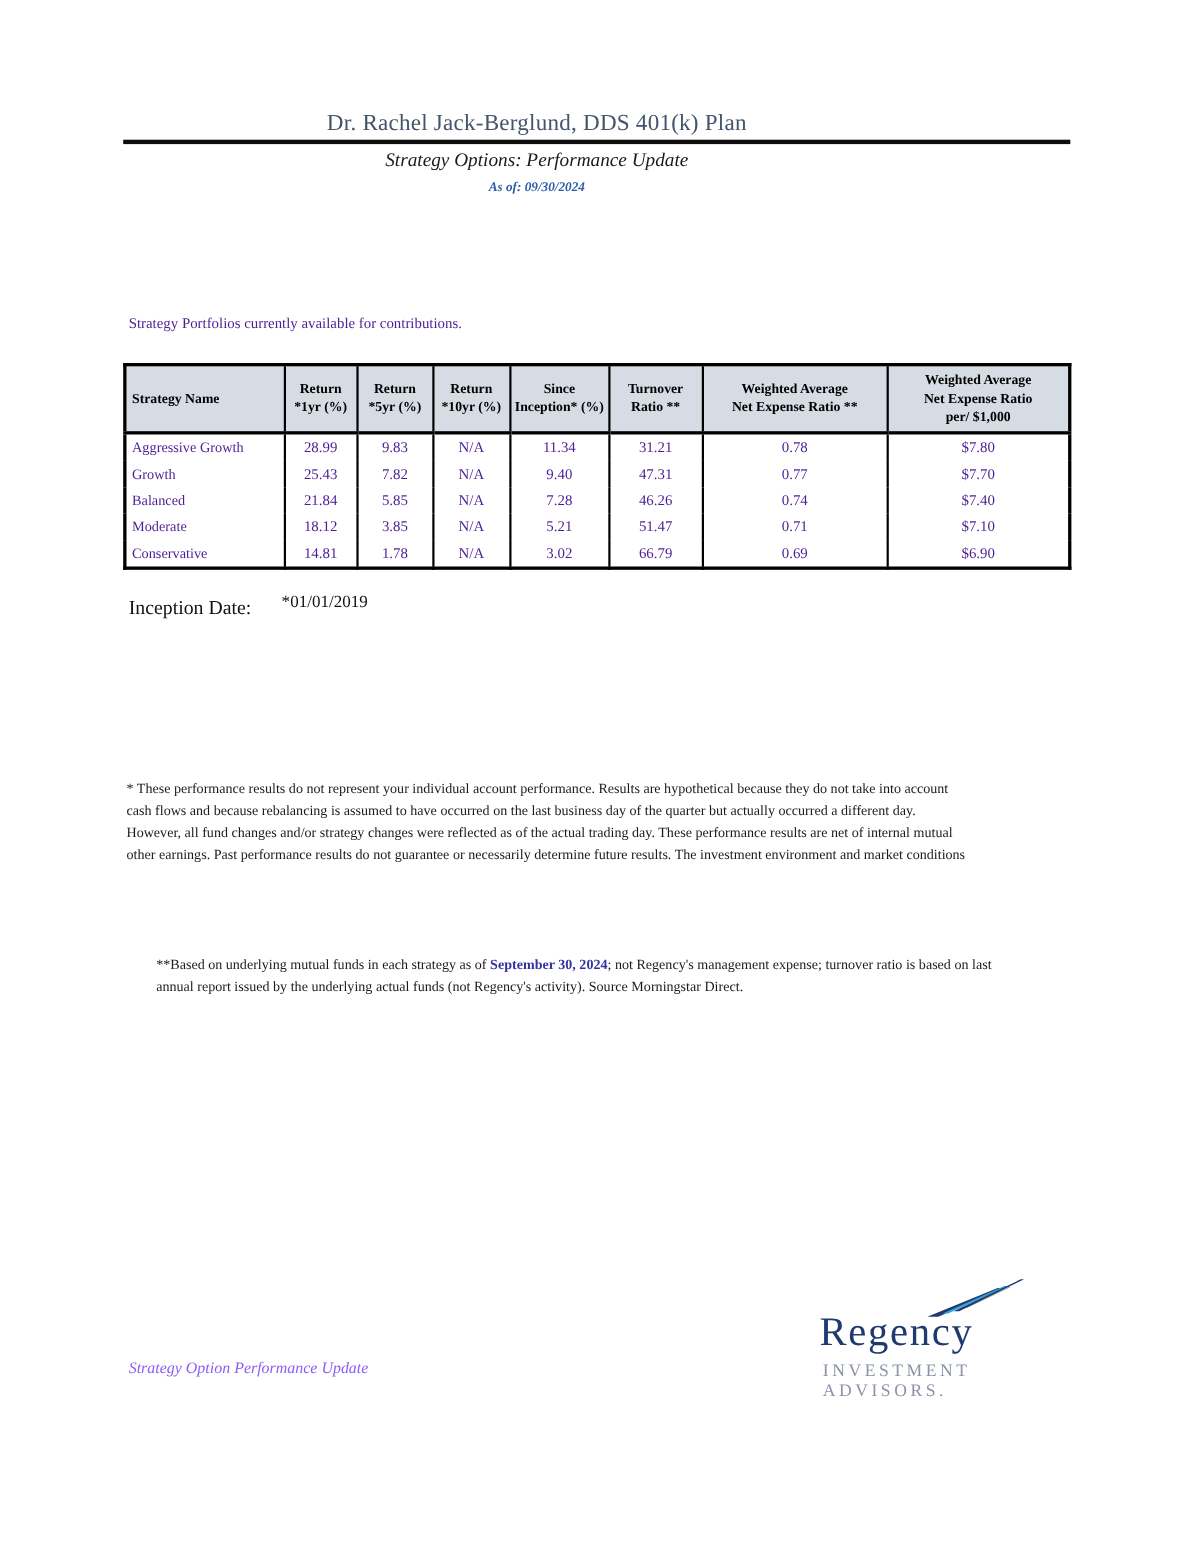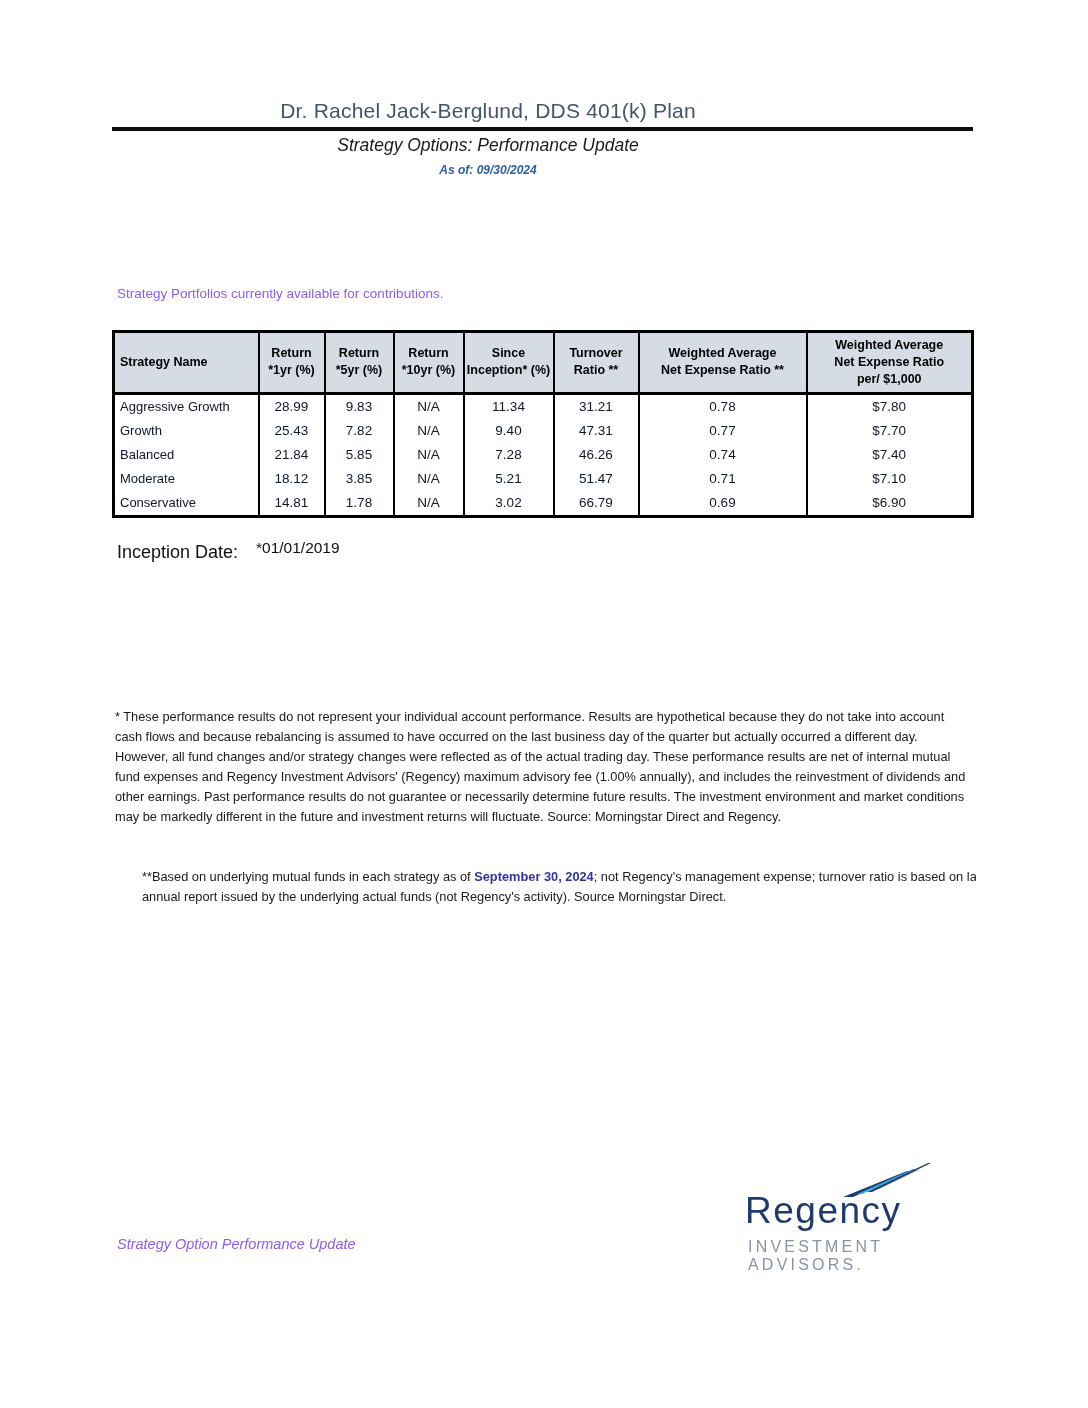--- a/index.html
+++ b/index.html
@@ -8,7 +8,7 @@
     width: 976px;
     height: 1408px;
     background: #ffffff;
-    font-family: Liberation Sans, sans-serif;
+    font-family: Liberation Serif, serif;
     color: #111111;
     overflow: hidden;
   }

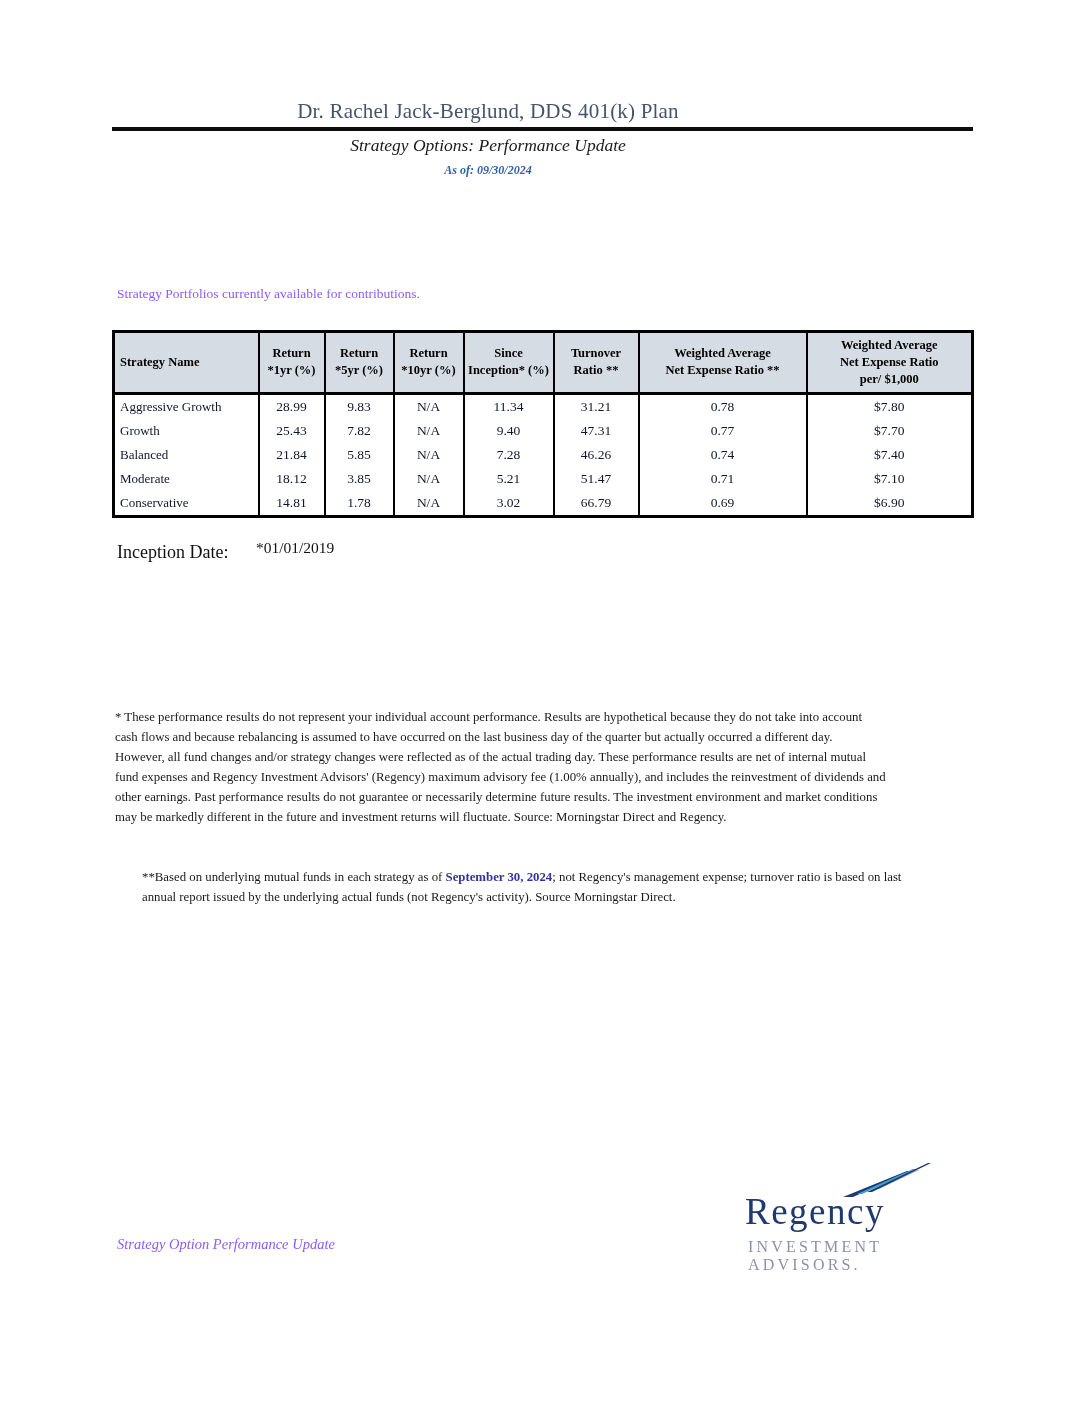--- a/index.html
+++ b/index.html
@@ -51,7 +51,7 @@
     position: absolute;
     top: 286px; left: 117px;
     font-size: 13.5px;
-    color: #8b5cf6;
+    color: #4c1d95;
   }
 
   

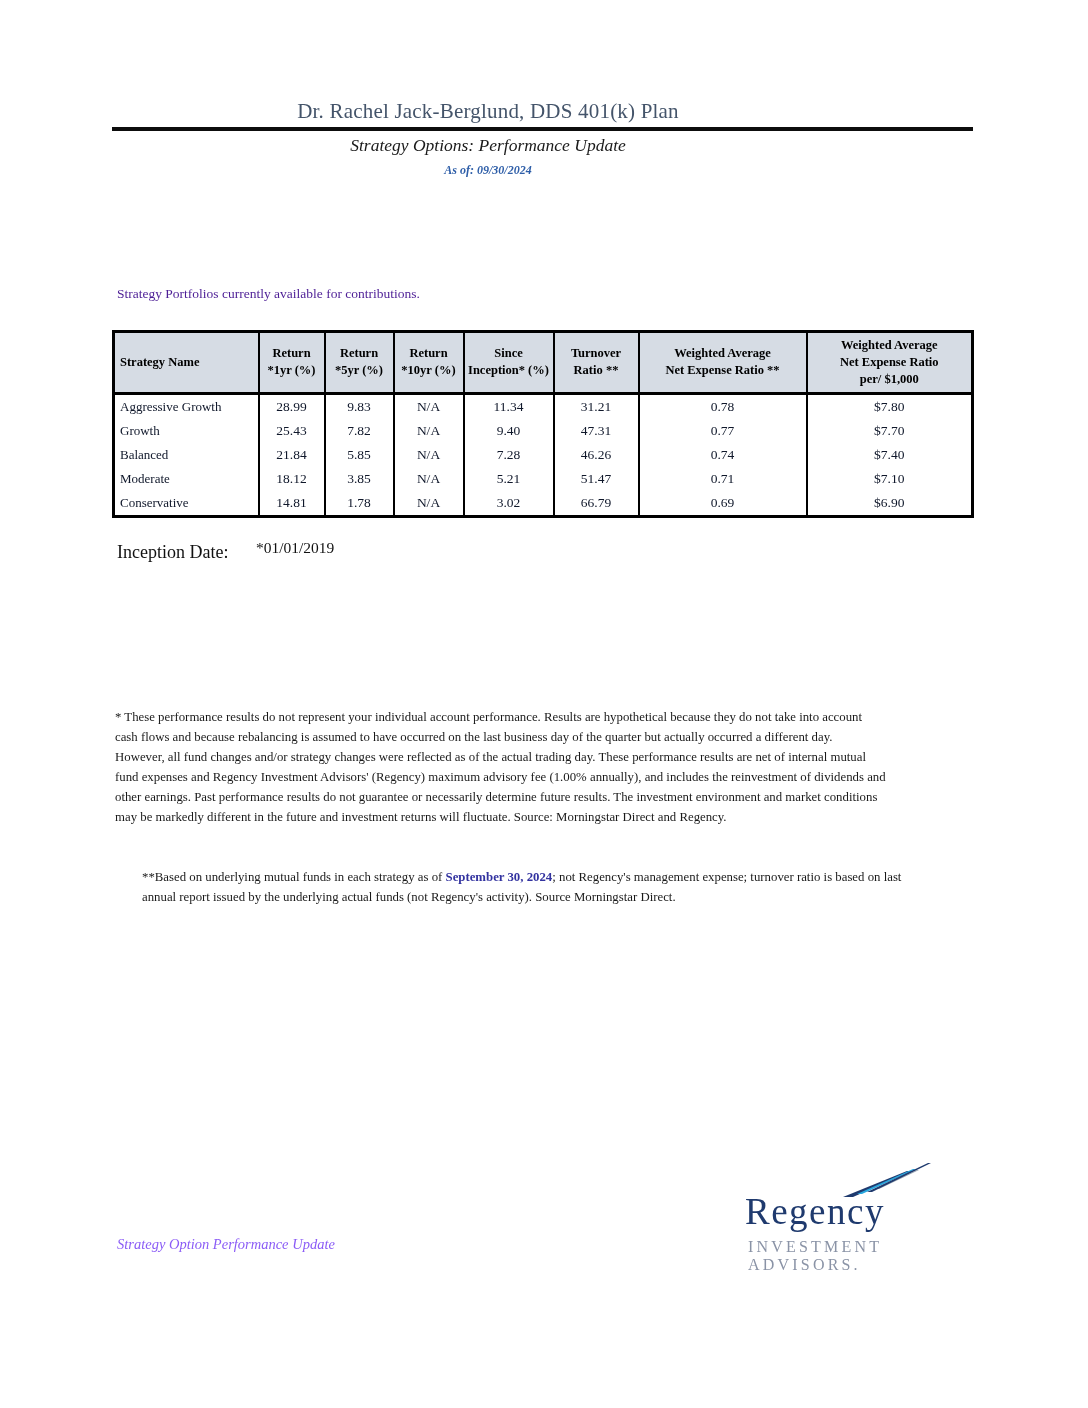--- a/index.html
+++ b/index.html
@@ -82,7 +82,7 @@
     text-align: center;
     height: 24px;
     padding: 0 2px;
-    color: #0f172a;
+    color: #4c1d95;
     vertical-align: middle;
   }
   table.perf td.name {

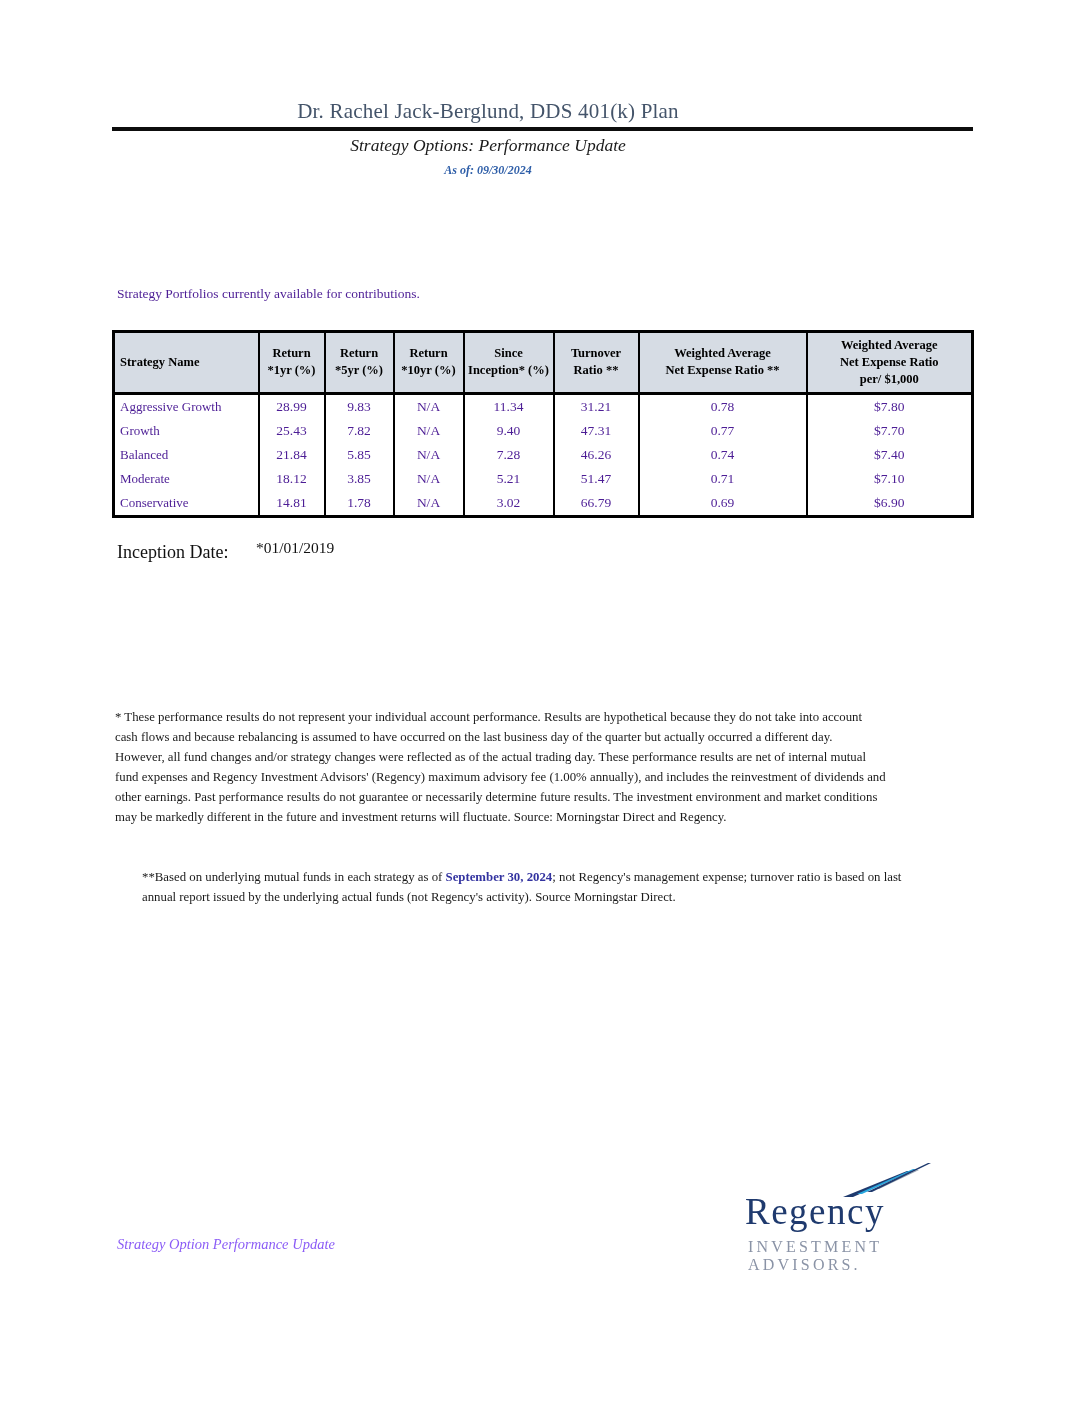--- a/index.html
+++ b/index.html
@@ -272,7 +272,6 @@
     <div>* These performance results do not represent your individual account performance.  Results are hypothetical because they do not take into account</div>
     <div>cash flows and because rebalancing is assumed to have occurred on the last business day of the quarter but actually occurred a different day.</div>
     <div>However, all fund changes and/or strategy changes were reflected as of the actual trading day. These performance results are net of internal mutual</div>
-    <div>fund expenses and Regency Investment Advisors' (Regency) maximum advisory fee (1.00% annually), and includes the reinvestment of dividends and</div>
     <div>other earnings.  Past performance results do not guarantee or necessarily determine future results.  The investment environment and market conditions</div>
     <div>may be markedly different in the future and investment returns will fluctuate. Source: Morningstar Direct and Regency.</div>
   </div>

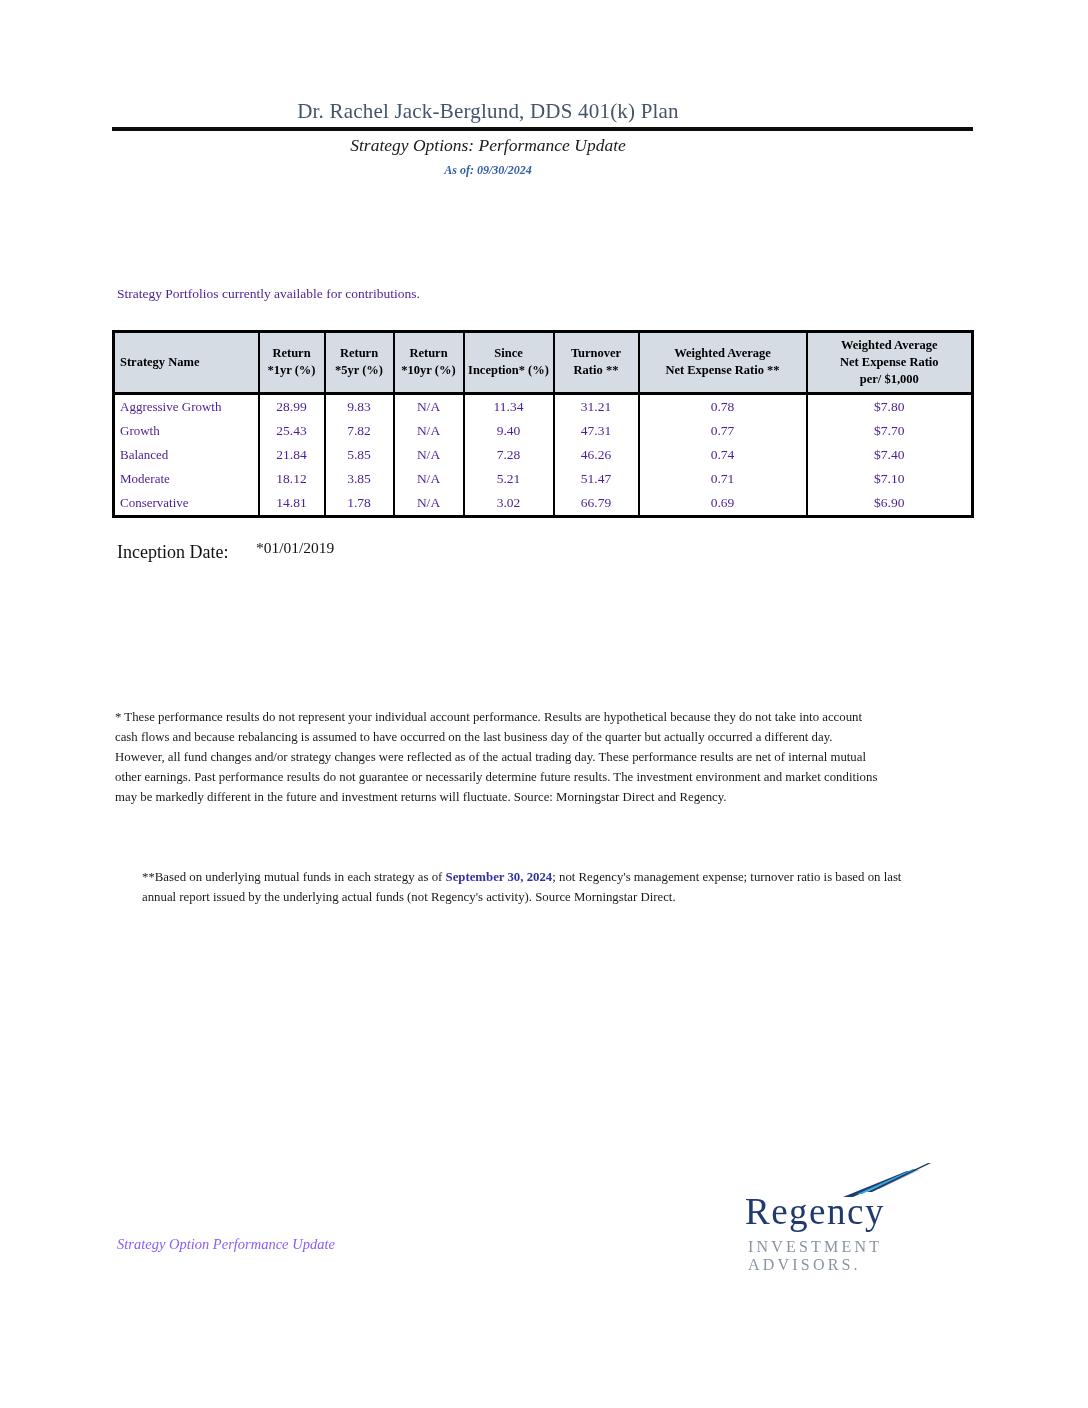--- a/index.html
+++ b/index.html
@@ -273,7 +273,6 @@
     <div>cash flows and because rebalancing is assumed to have occurred on the last business day of the quarter but actually occurred a different day.</div>
     <div>However, all fund changes and/or strategy changes were reflected as of the actual trading day. These performance results are net of internal mutual</div>
     <div>other earnings.  Past performance results do not guarantee or necessarily determine future results.  The investment environment and market conditions</div>
-    <div>may be markedly different in the future and investment returns will fluctuate. Source: Morningstar Direct and Regency.</div>
   </div>
 
   <div class="footnote2">

